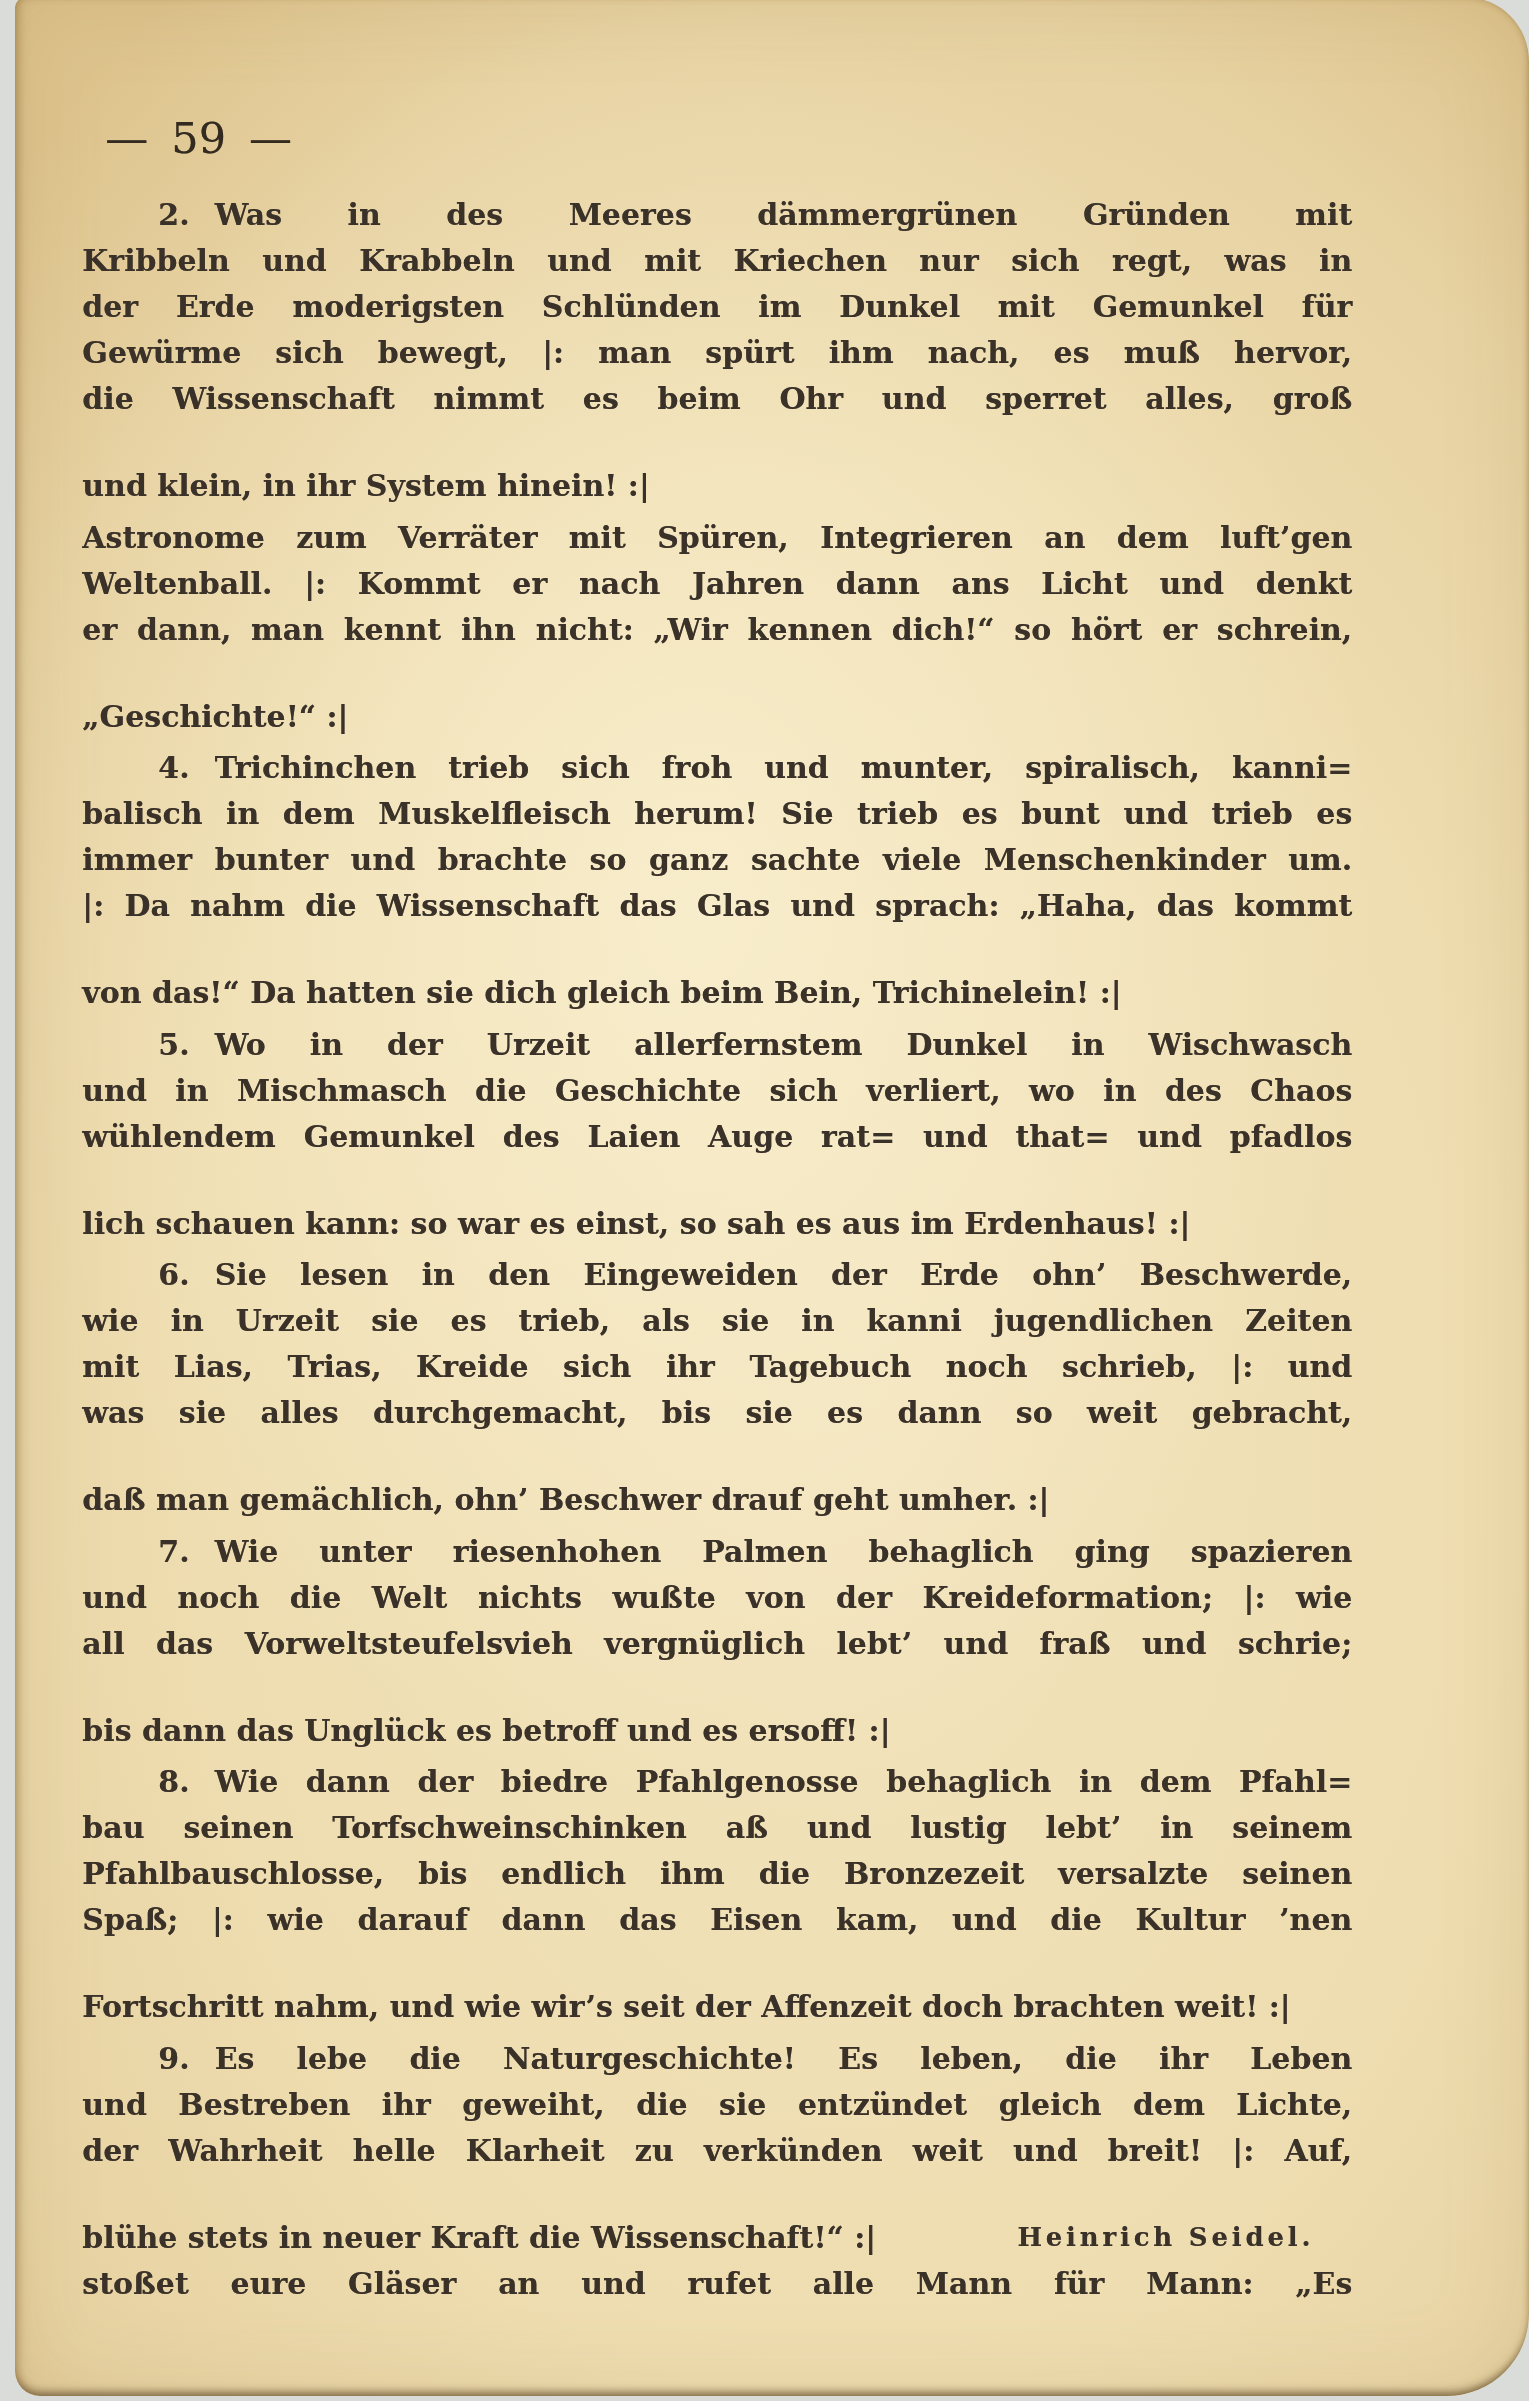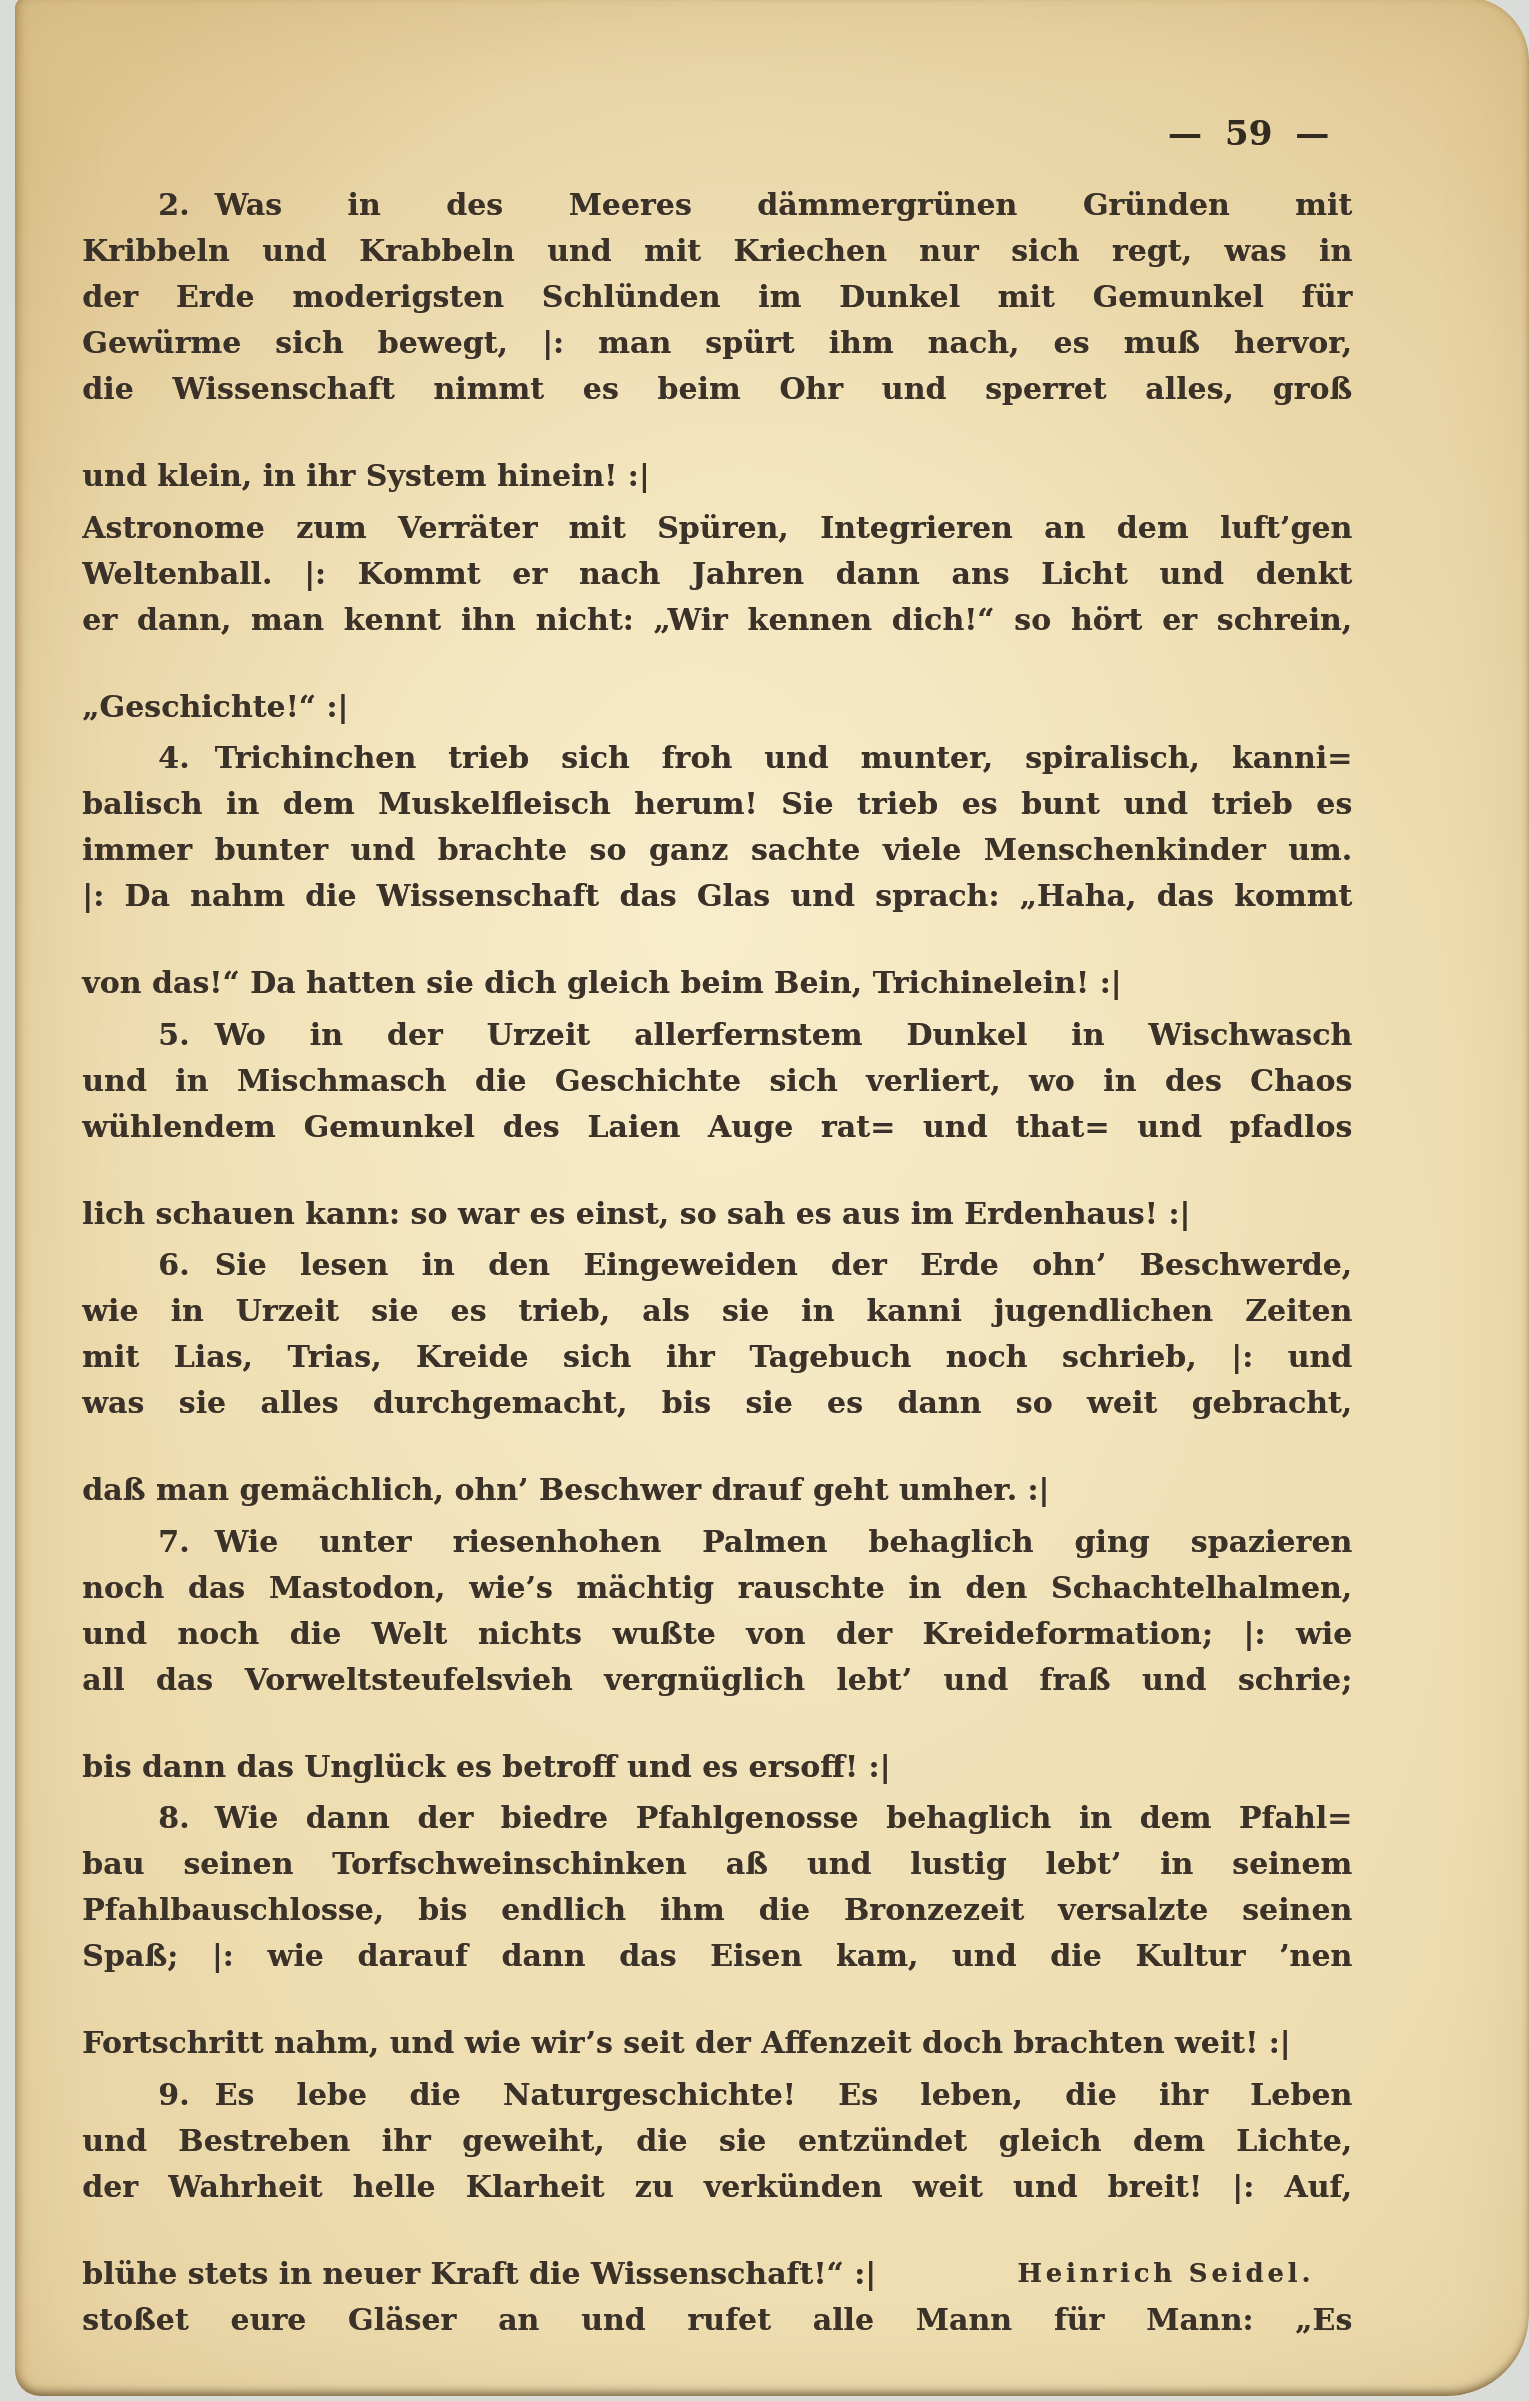--- a/index.html
+++ b/index.html
@@ -26,8 +26,8 @@
     color:#3a3129;
   }
   .running-head{
-    text-align:right;
-    font-size:34px;font-weight:bold;color:#332a20;
+    text-align:left;
+    font-size:43px;font-weight:normal;color:#332a20;
     margin-bottom:29.5px;
     text-shadow:0 0 0.5px rgba(51,42,32,.5);
   }

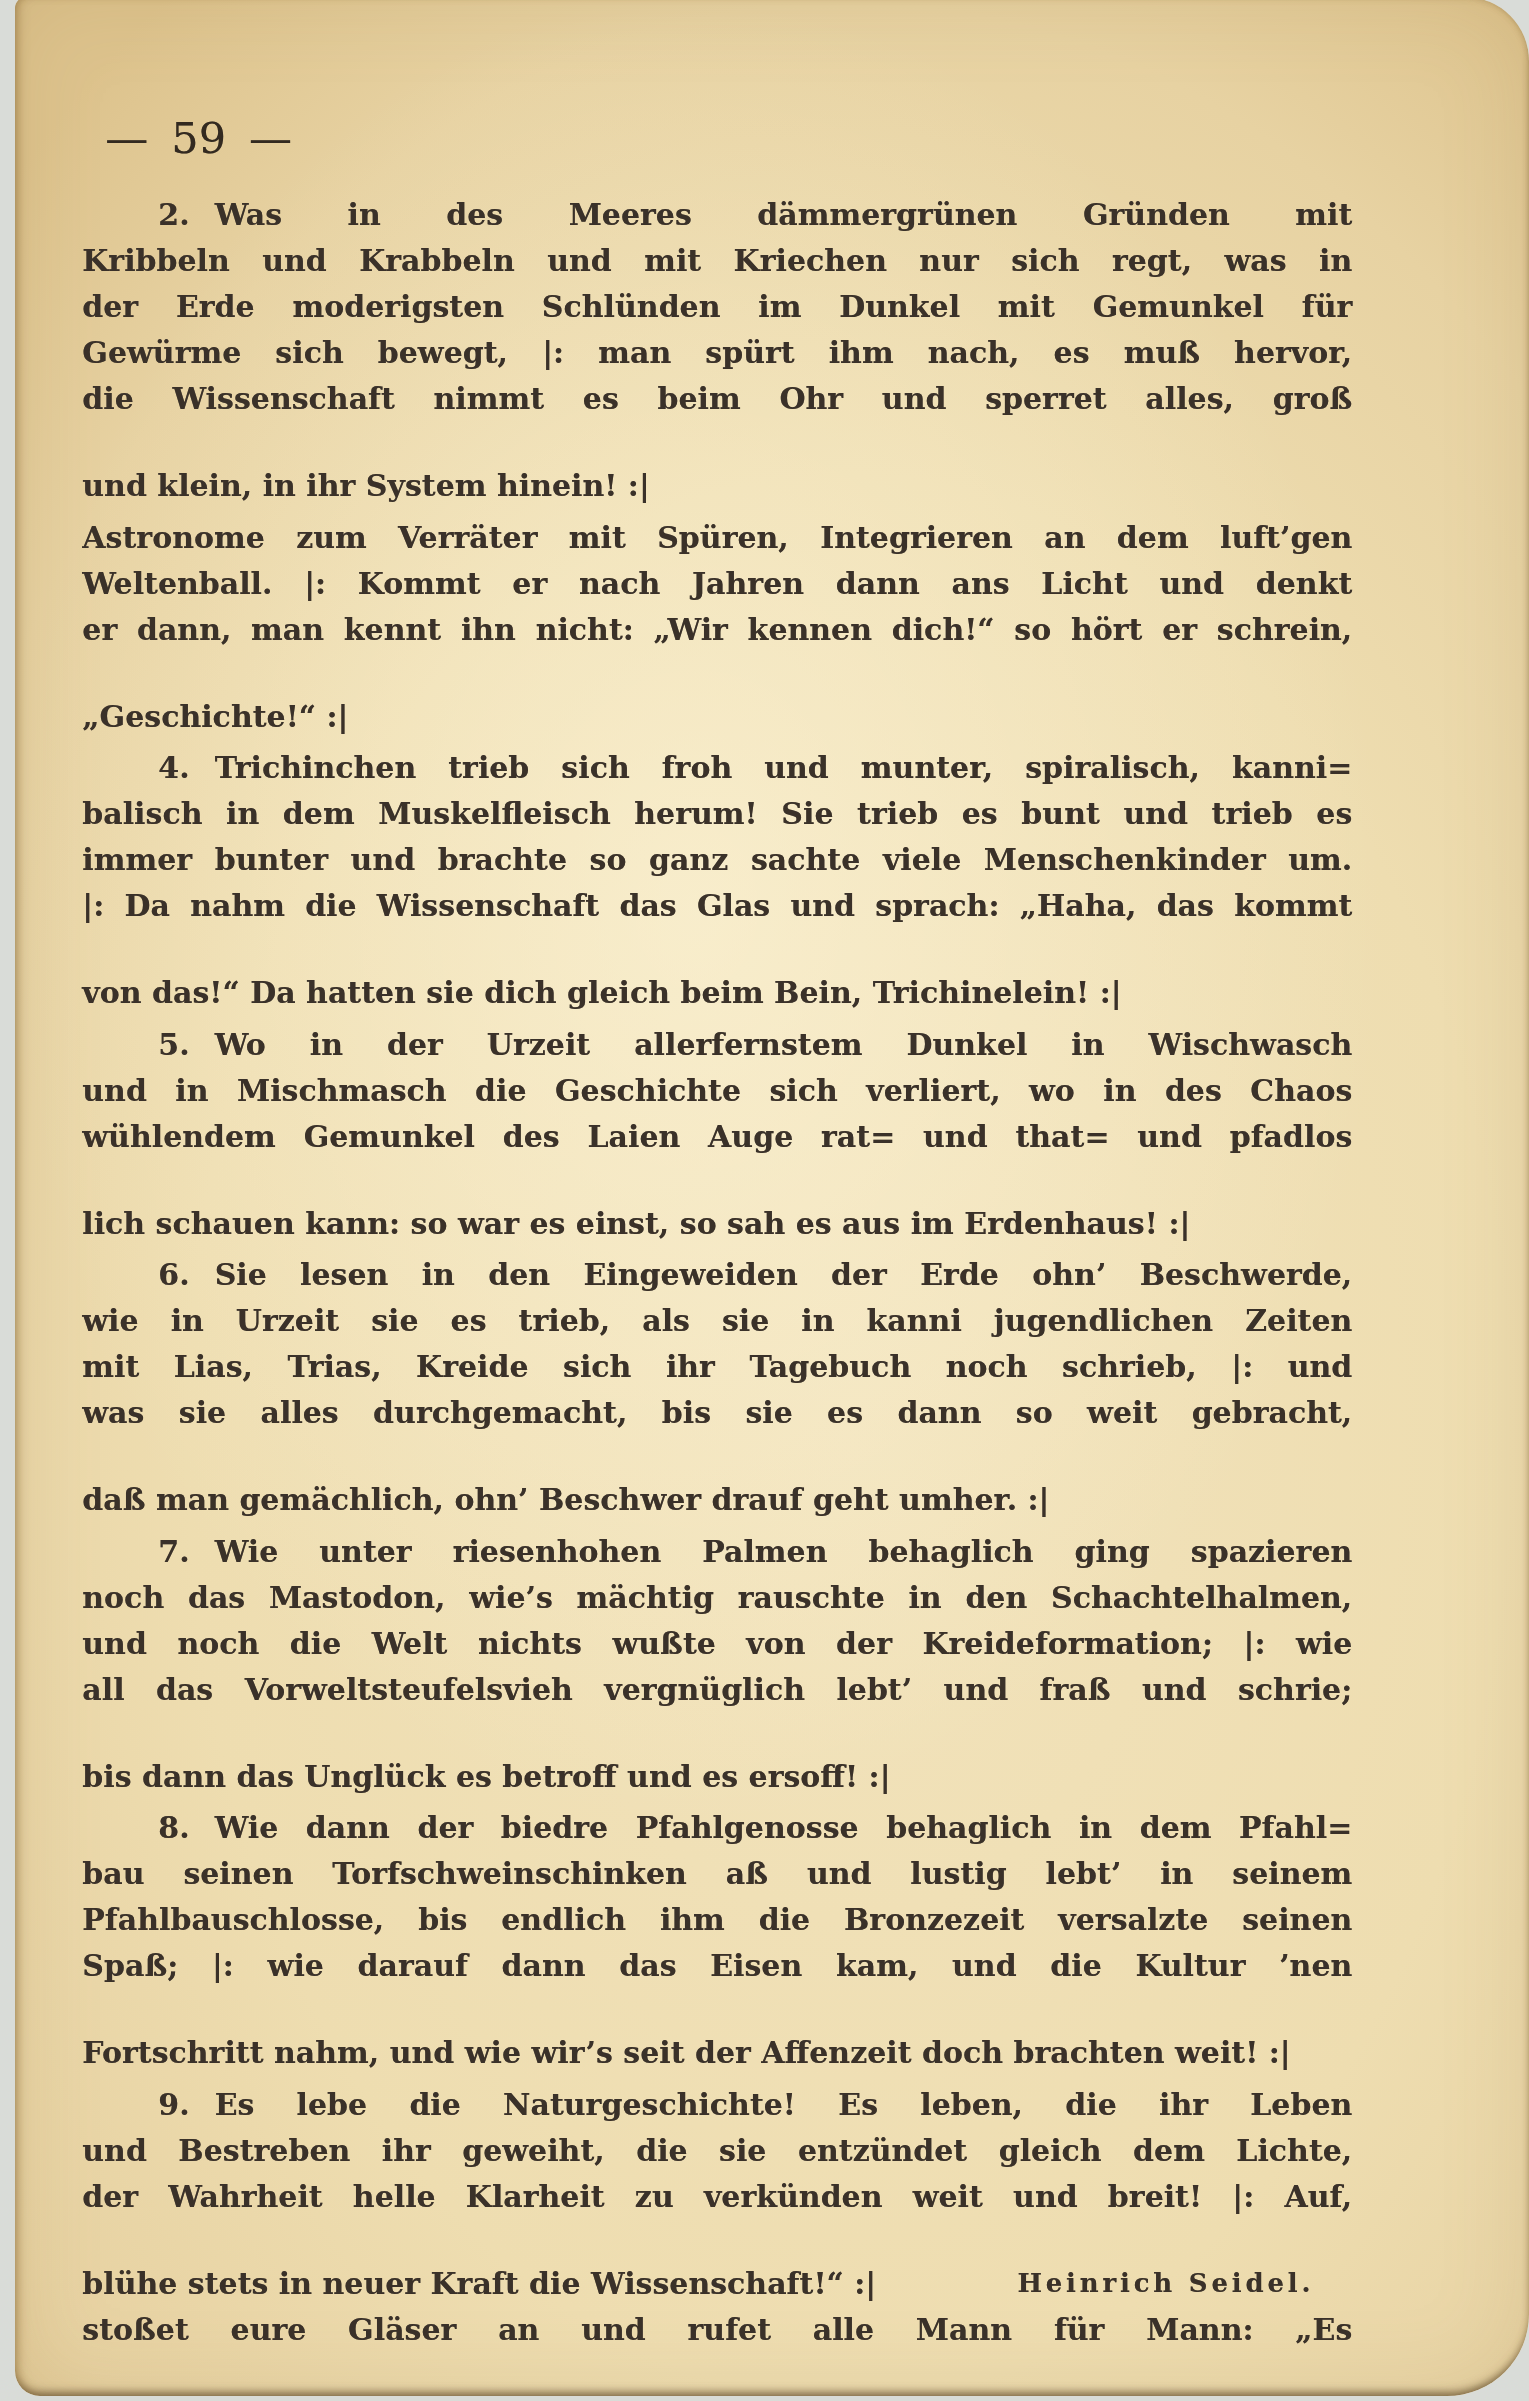--- a/index.html
+++ b/index.html
@@ -94,7 +94,6 @@
       </div>
       <div class="stanza">
         <div class="line first"><span class="stanza-num">7.</span><span>Wie unter riesenhohen Palmen behaglich ging spazieren</span></div>
-        <div class="line"><span>noch das Mastodon, wie’s mächtig rauschte in den Schachtelhalmen,</span></div>
         <div class="line"><span>und noch die Welt nichts wußte von der Kreideformation; |: wie</span></div>
         <div class="line"><span>all das Vorweltsteufelsvieh vergnüglich lebt’ und fraß und schrie;</span></div>
         <div class="line last"><span>bis dann das Unglück es betroff und es ersoff! :|</span></div>

